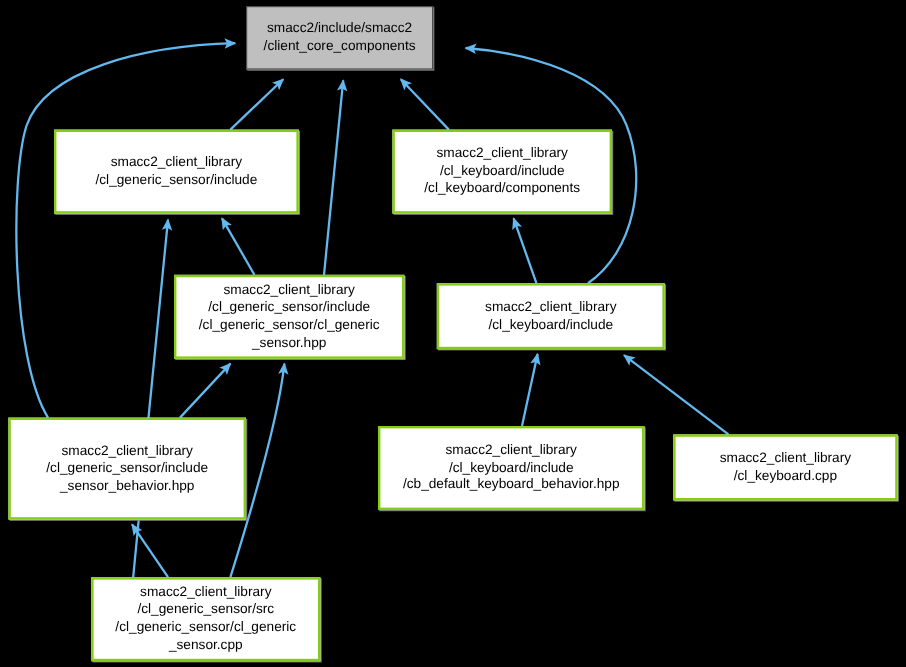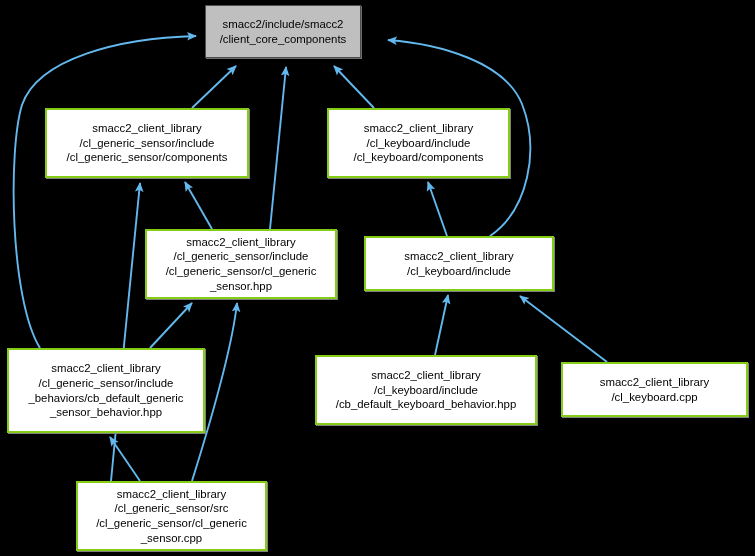--- a/index.html
+++ b/index.html
@@ -76,7 +76,7 @@
     </svg>
 
 <div class="node root" style="left: 205px; top: 5px; width: 156px; height: 53px;"><span class="line">smacc2/include/smacc2</span><span class="line">/client_core_components</span></div>
-    <div class="node" style="left: 45px; top: 108px; width: 204px; height: 70px;"><span class="line">smacc2_client_library</span><span class="line">/cl_generic_sensor/include</span><span class="line">/cl_generic_sensor/components</span></div>
+    <div class="node" style="left: 45px; top: 108px; width: 204px; height: 70px;"><span class="line">smacc2_client_library</span><span class="line">/cl_generic_sensor/include</span></div>
     <div class="node" style="left: 327px; top: 108px; width: 183px; height: 70px;"><span class="line">smacc2_client_library</span><span class="line">/cl_keyboard/include</span><span class="line">/cl_keyboard/components</span></div>
     <div class="node" style="left: 145px; top: 229px; width: 192px; height: 70px;"><span class="line">smacc2_client_library</span><span class="line">/cl_generic_sensor/include</span><span class="line">/cl_generic_sensor/cl_generic</span><span class="line">_sensor.hpp</span></div>
     <div class="node" style="left: 364px; top: 236px; width: 190px; height: 55px;"><span class="line">smacc2_client_library</span><span class="line">/cl_keyboard/include</span></div>

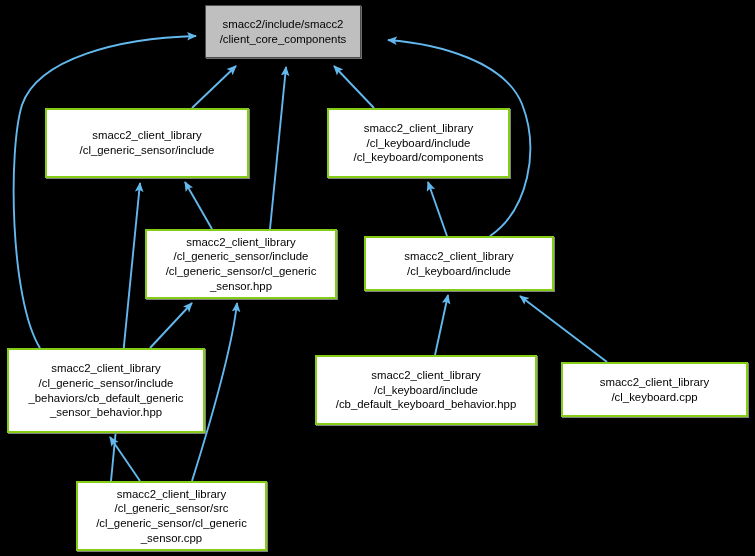--- a/index.html
+++ b/index.html
@@ -80,7 +80,7 @@
     <div class="node" style="left: 327px; top: 108px; width: 183px; height: 70px;"><span class="line">smacc2_client_library</span><span class="line">/cl_keyboard/include</span><span class="line">/cl_keyboard/components</span></div>
     <div class="node" style="left: 145px; top: 229px; width: 192px; height: 70px;"><span class="line">smacc2_client_library</span><span class="line">/cl_generic_sensor/include</span><span class="line">/cl_generic_sensor/cl_generic</span><span class="line">_sensor.hpp</span></div>
     <div class="node" style="left: 364px; top: 236px; width: 190px; height: 55px;"><span class="line">smacc2_client_library</span><span class="line">/cl_keyboard/include</span></div>
-    <div class="node" style="left: 7px; top: 348px; width: 198px; height: 85px;"><span class="line">smacc2_client_library</span><span class="line">/cl_generic_sensor/include</span><span class="line">_behaviors/cb_default_generic</span><span class="line">_sensor_behavior.hpp</span></div>
+    <div class="node" style="left: 7px; top: 348px; width: 198px; height: 85px;"><span class="line">smacc2_client_library</span><span class="line">/cl_generic_sensor/include</span><span class="line">_sensor_behavior.hpp</span></div>
     <div class="node" style="left: 315px; top: 355px; width: 222px; height: 70px;"><span class="line">smacc2_client_library</span><span class="line">/cl_keyboard/include</span><span class="line">/cb_default_keyboard_behavior.hpp</span></div>
     <div class="node" style="left: 561px; top: 362px; width: 187px; height: 55px;"><span class="line">smacc2_client_library</span><span class="line">/cl_keyboard.cpp</span></div>
     <div class="node" style="left: 76px; top: 481px; width: 191px; height: 70px;"><span class="line">smacc2_client_library</span><span class="line">/cl_generic_sensor/src</span><span class="line">/cl_generic_sensor/cl_generic</span><span class="line">_sensor.cpp</span></div>

